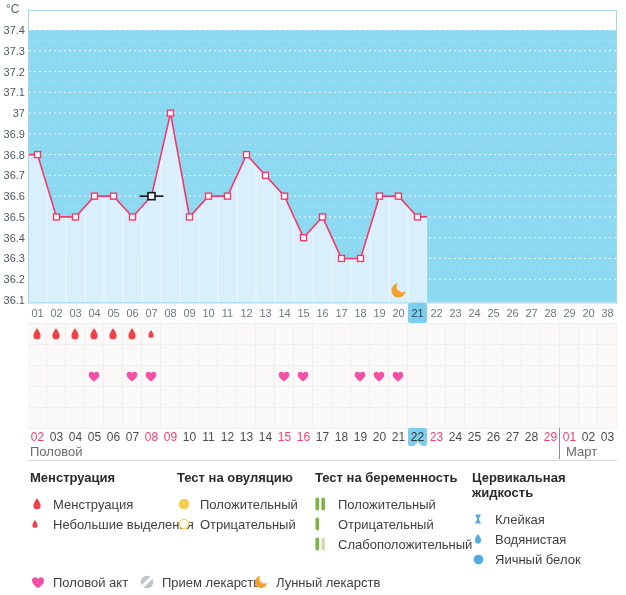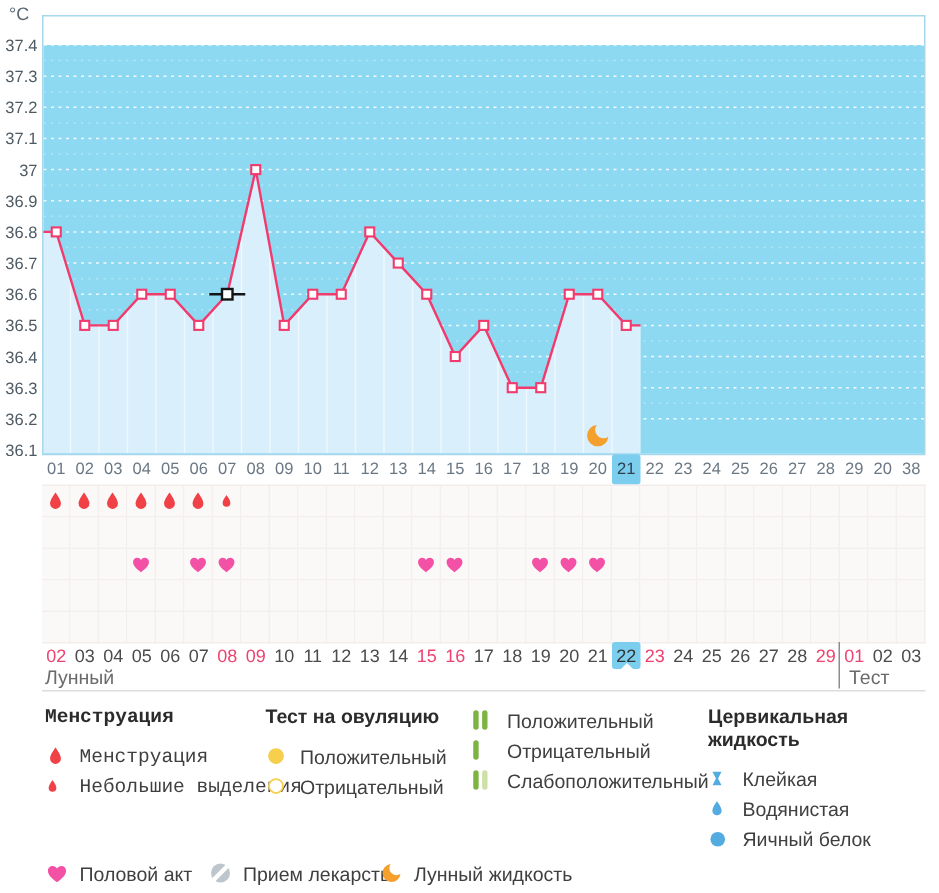--- a/index.html
+++ b/index.html
@@ -463,7 +463,7 @@
     </div>
 
   <div class="month-divider"></div>
-  <div class="month-label" id="month-left">Лунный</div>
+  <div class="month-label" id="month-left">Половой</div>
   <div class="month-label" id="month-right">Тест</div>
   <div class="bottom-rule"></div>
 

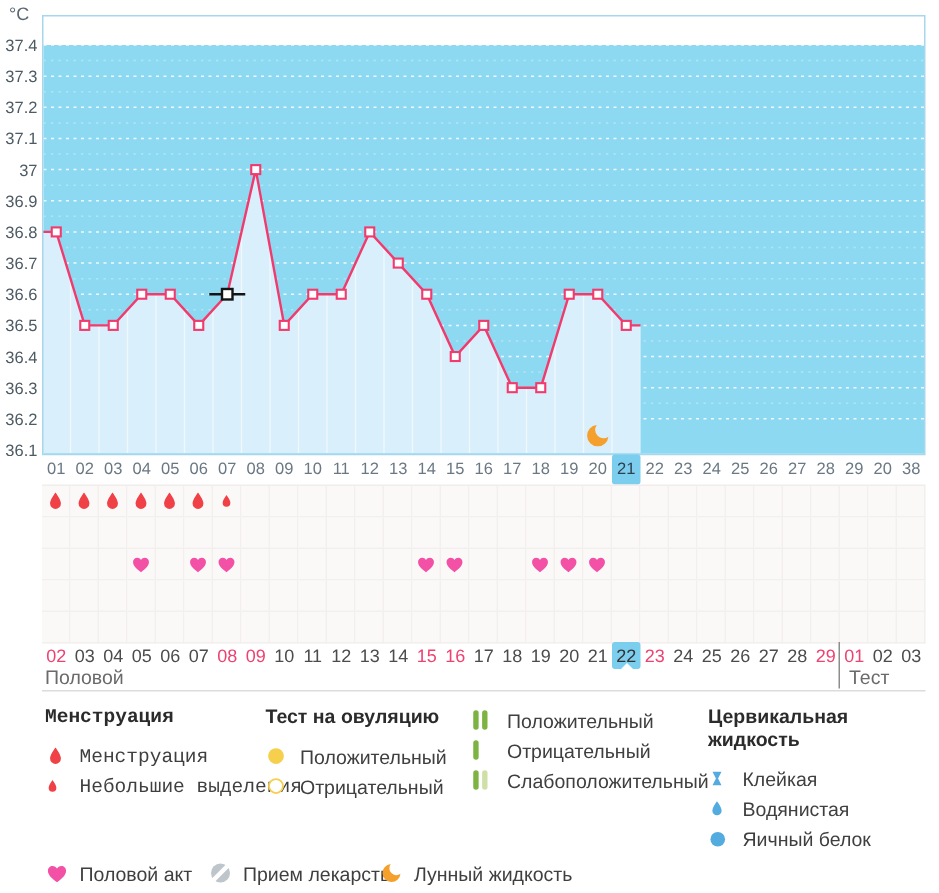--- a/index.html
+++ b/index.html
@@ -464,7 +464,7 @@
 
   <div class="month-divider"></div>
   <div class="month-label" id="month-left">Половой</div>
-  <div class="month-label" id="month-right">Тест</div>
+  <div class="month-label" id="month-right">Март</div>
   <div class="bottom-rule"></div>
 
   <div id="legend">

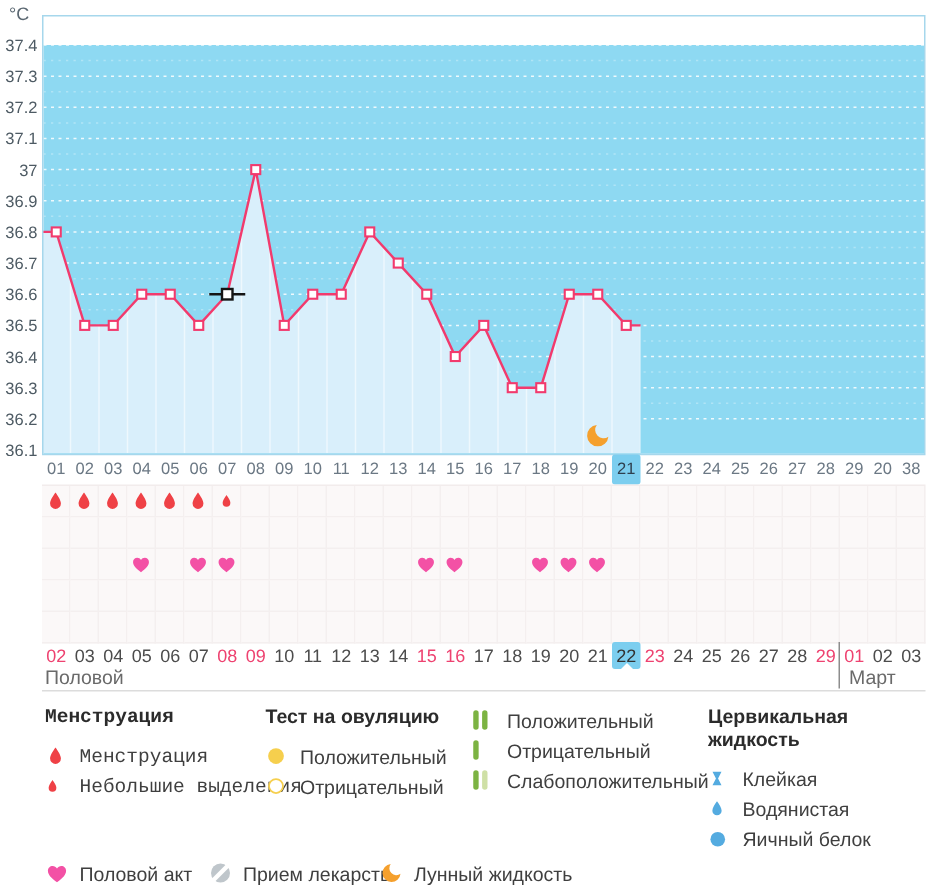--- a/index.html
+++ b/index.html
@@ -468,7 +468,7 @@
   <div class="bottom-rule"></div>
 
   <div id="legend">
-      <div class="legend-col" style="left: 30px; font-family: Liberation Mono, monospace;">
+      <div class="legend-col" style="left: 30px;">
         <h3>Менструация</h3>
         <div class="legend-item">
           <span class="ic">

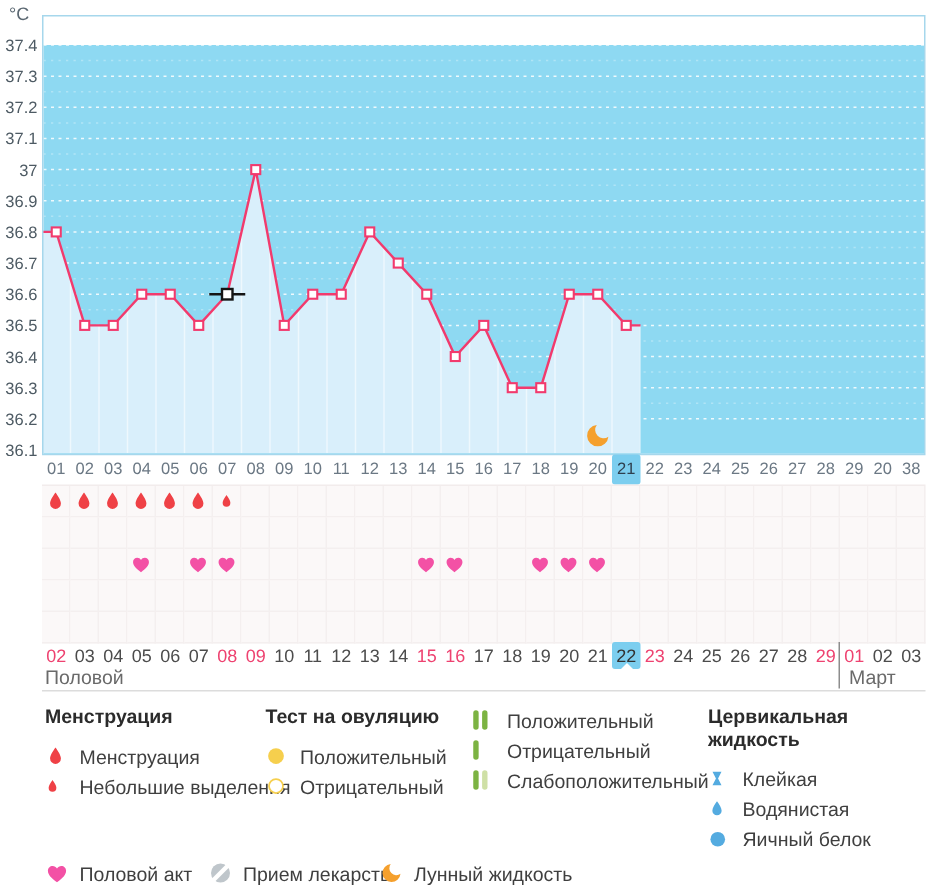--- a/index.html
+++ b/index.html
@@ -507,6 +507,7 @@
         </div>
       </div>
       <div class="legend-col" style="left: 315px;">
+        <h3>Тест на беременность</h3>
         <div class="legend-item">
           <span class="ic">
             <svg width="11" height="14" viewBox="0 0 11 14">

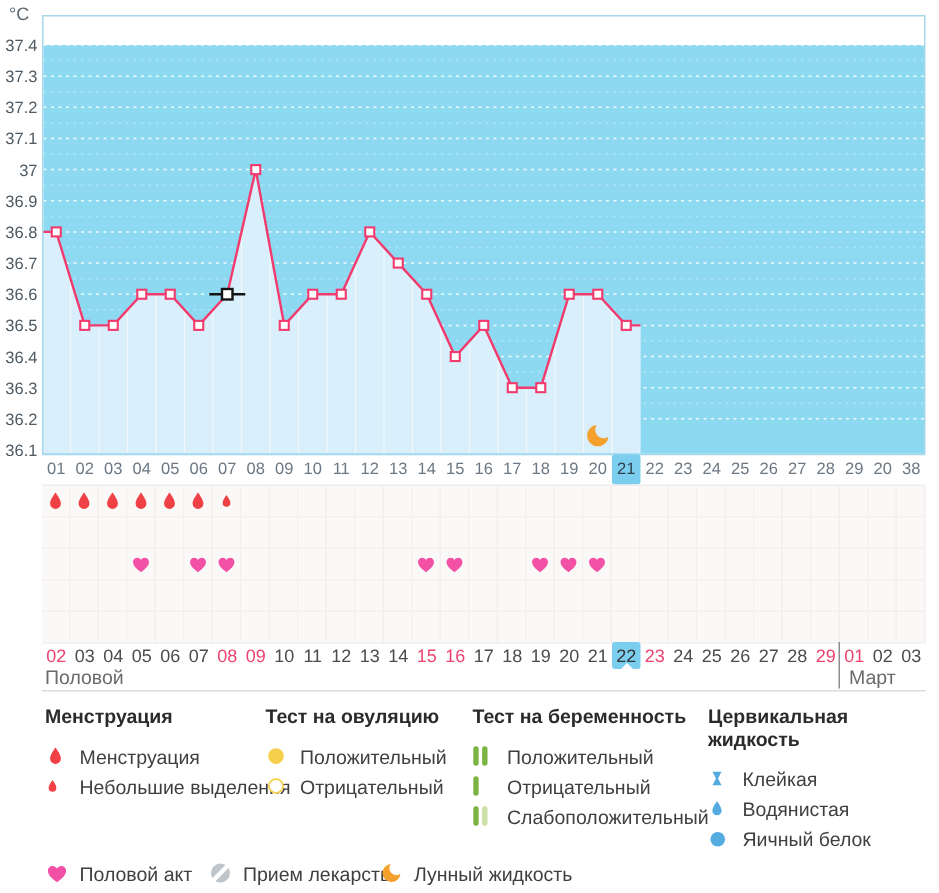--- a/index.html
+++ b/index.html
@@ -587,7 +587,7 @@
             <path d="M21 12.79A9 9 0 1 1 11.21 3 7 7 0 0 0 21 12.79z" fill="#f5a02d"></path>
           </svg>
         </span>
-        <span>Лунный жидкость</span>
+        <span>Лунный лекарств</span>
       </div>
     </div>
 </div>

